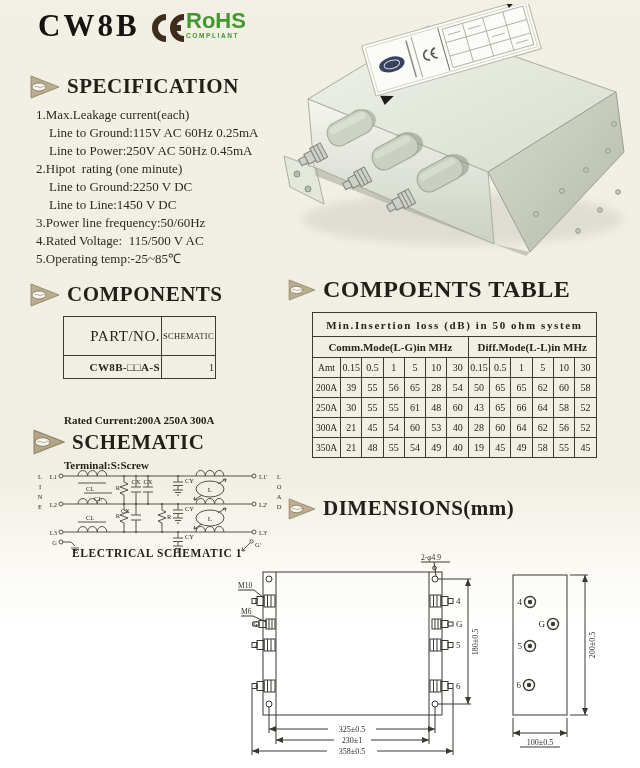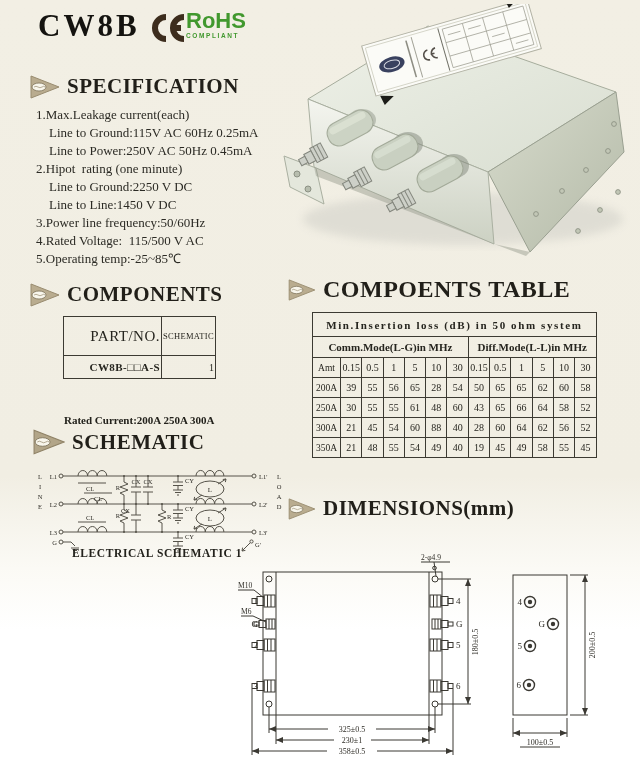--- a/index.html
+++ b/index.html
@@ -292,7 +292,7 @@
           <td>45</td>
           <td>54</td>
           <td>60</td>
-          <td>88</td>
+          <td>53</td>
           <td>40</td>
           <td>28</td>
           <td>60</td>

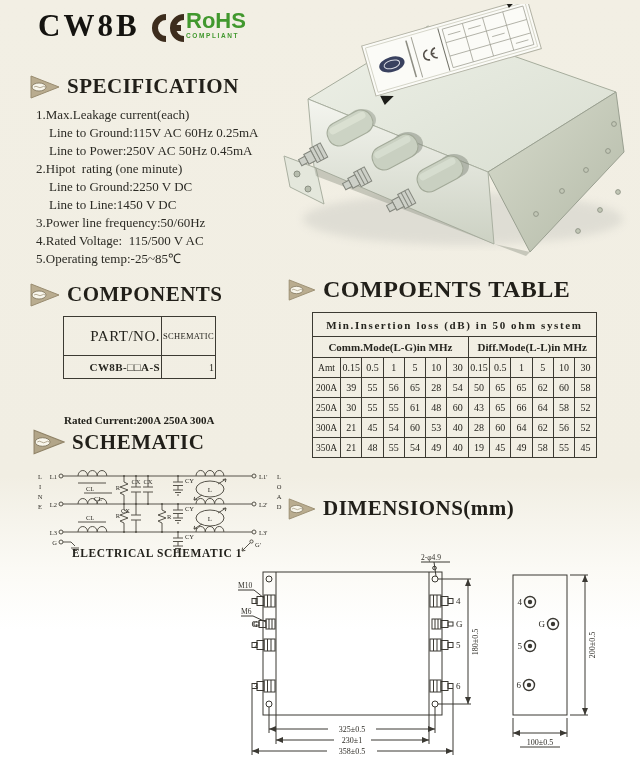--- a/index.html
+++ b/index.html
@@ -206,6 +206,7 @@
 
   <div class="notes">
     <div>Rated Current:200A 250A 300A</div>
+    <div>Terminal:S:Screw</div>
   </div>
 
   <div class="sec-head" style="left:288px;top:276px">

